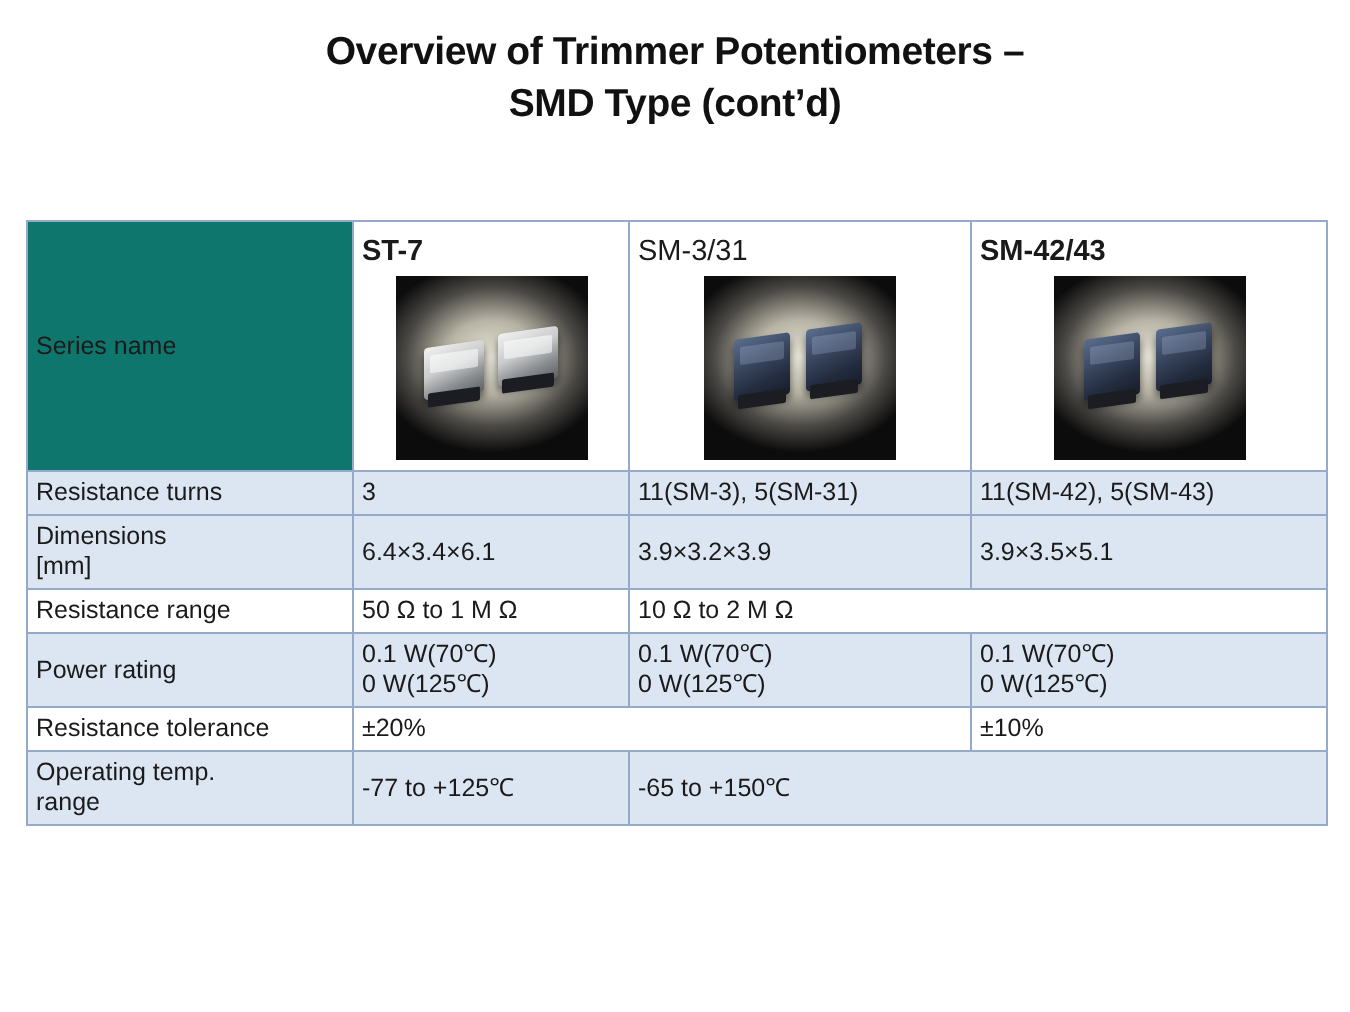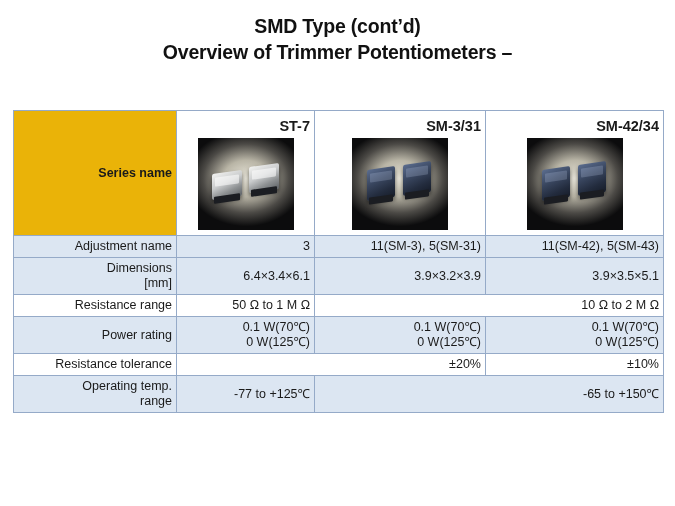--- a/index.html
+++ b/index.html
@@ -120,8 +120,8 @@
 <body>
 
 <div id="slide-title">
+  <span class="title-line">Overview of Trimmer Potentiometers –</span>
   <span class="title-line">SMD Type (cont’d)</span>
-  <span class="title-line">Overview of Trimmer Potentiometers –</span>
 </div>
 
 <table id="spec-table">

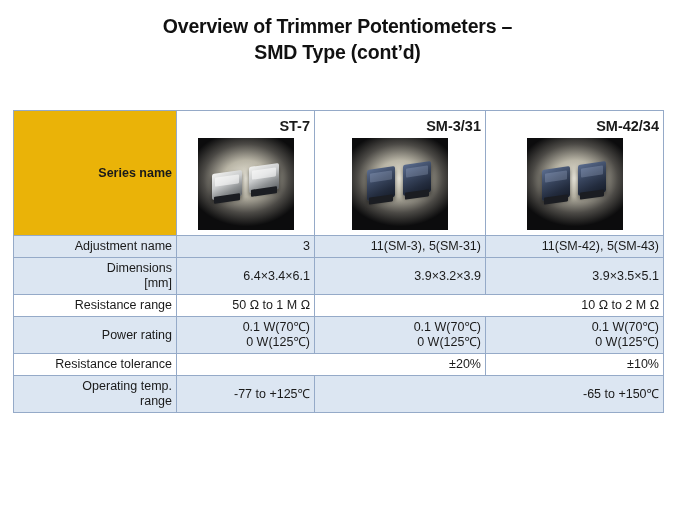--- a/index.html
+++ b/index.html
@@ -44,7 +44,7 @@
     border: 1px solid #95aac8;
     font-size: 12.5px;
     color: #1a1a1a;
-    text-align: right;
+    text-align: left;
     vertical-align: middle;
     padding: 3px 4px;
     line-height: 15px;

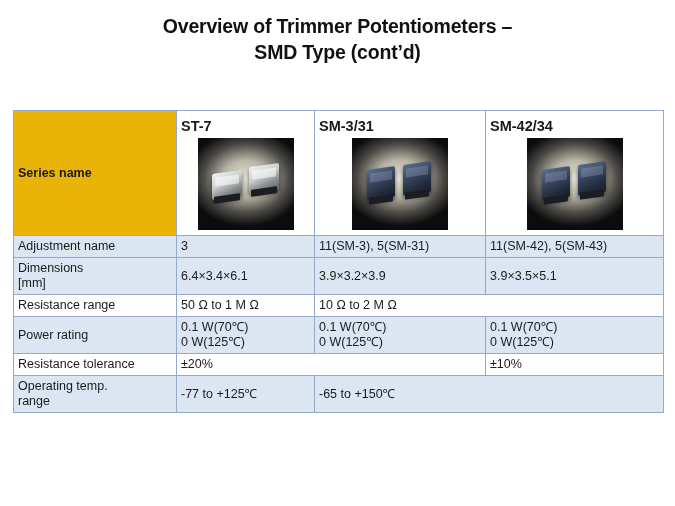--- a/index.html
+++ b/index.html
@@ -145,7 +145,7 @@
       </td>
 
       <td class="photo-cell">
-        <div style="font-weight:bold;font-size:14.5px;margin:2px 0 4px;">SM-3/31</div>
+        <div style="font-weight:normal;font-size:14.5px;margin:2px 0 4px;">SM-3/31</div>
         <div class="photo tall">
           <span class="chip chip-blue p1"></span>
           <span class="chip chip-blue p2"></span>

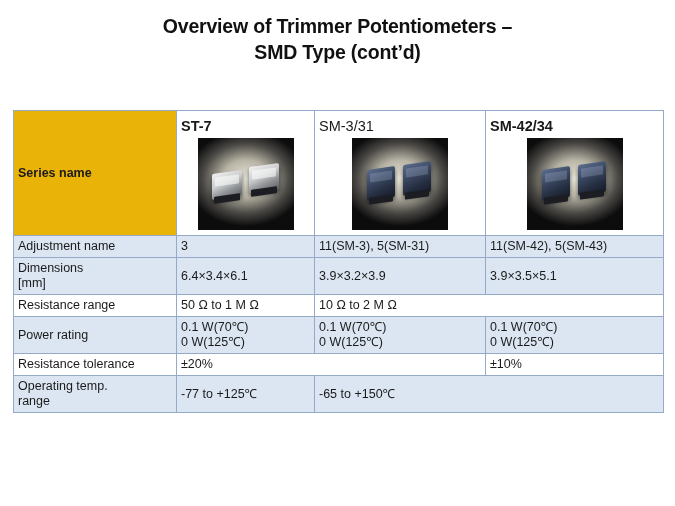--- a/index.html
+++ b/index.html
@@ -153,7 +153,7 @@
       </td>
 
       <td class="photo-cell">
-        <div style="font-weight:bold;font-size:14.5px;margin:2px 0 4px;">SM-42/34</div>
+        <div style="font-weight:bold;font-size:14.5px;margin:2px 0 4px;">SM-42/43</div>
         <div class="photo tall">
           <span class="chip chip-blue p1"></span>
           <span class="chip chip-blue p2"></span>

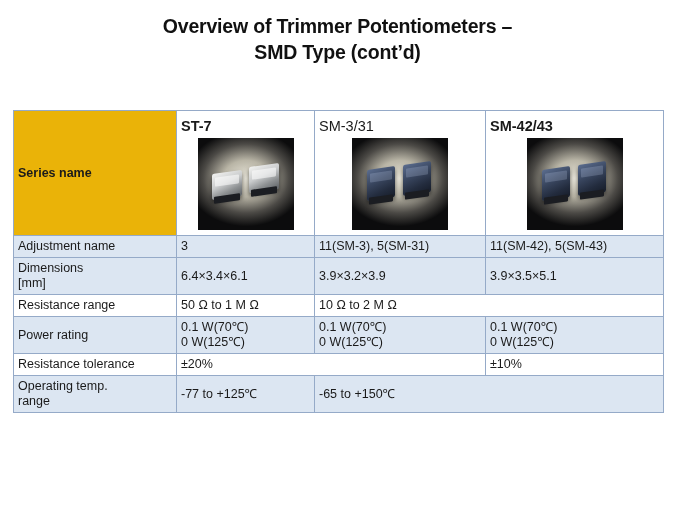--- a/index.html
+++ b/index.html
@@ -57,9 +57,9 @@
   .shade-blue  { background: #dce6f2; }
   .shade-white { background: #ffffff; }
   .series-label {
-    font-weight: bold;
+    font-weight: normal;
     font-size: 14.5px;
-    background: #eab308;
+    background: #0f766e;
   }
   .row-header td { height: 118px; }
   .two-line { line-height: 16px; }

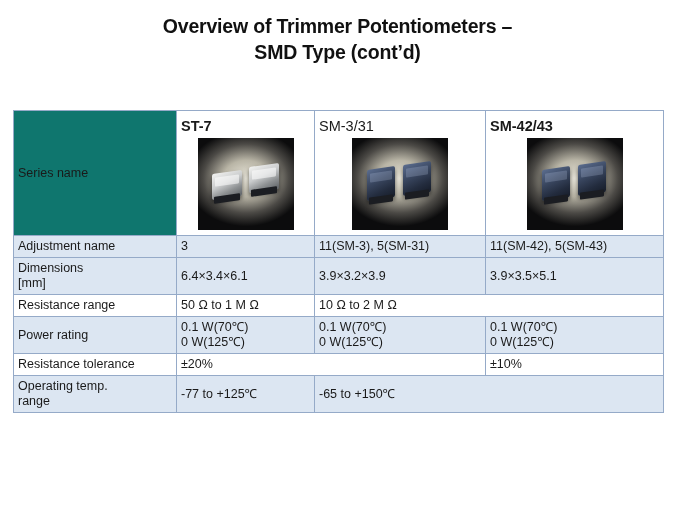--- a/index.html
+++ b/index.html
@@ -162,7 +162,7 @@
     </tr>
 
     <tr>
-      <td class="shade-blue">Adjustment name</td>
+      <td class="shade-blue">Resistance turns</td>
       <td class="shade-blue">3</td>
       <td class="shade-blue">11(SM-3), 5(SM-31)</td>
       <td class="shade-blue">11(SM-42), 5(SM-43)</td>

